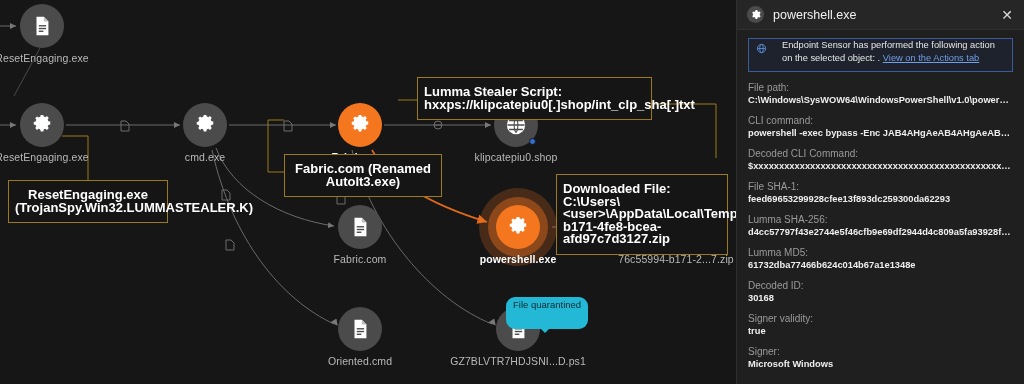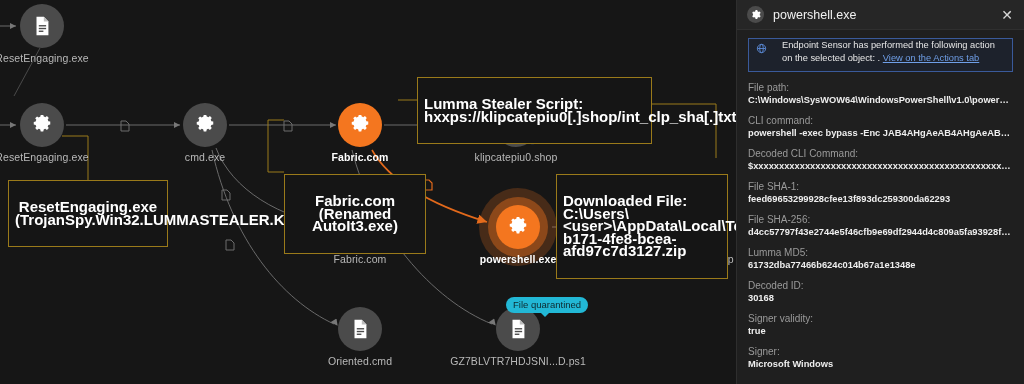--- a/index.html
+++ b/index.html
@@ -62,9 +62,9 @@
     background: #151515;
     border: 1px solid #9a7a1a;
     color: #ffffff;
-    font-size: 15px; font-weight: bold;
+    font-size: 13px; font-weight: bold;
     line-height: 12.5px;
-    padding: 20px 6px;
+    padding: 8px 6px;
     white-space: pre-line;
   }
   .callout.center { text-align: center; }

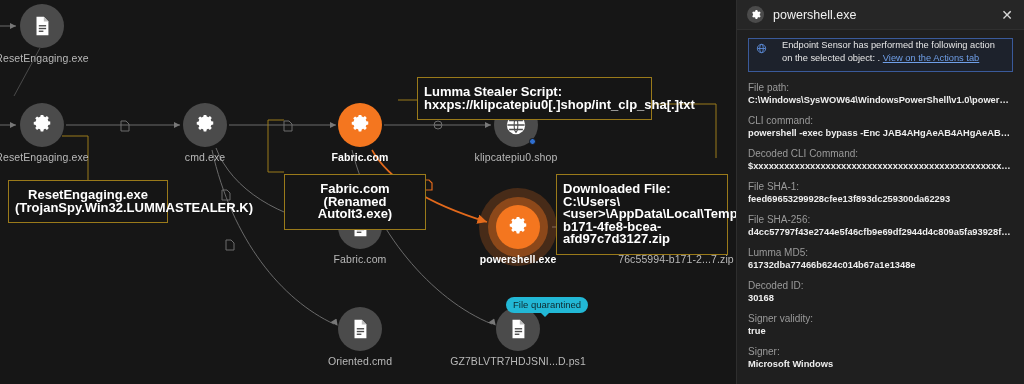--- a/index.html
+++ b/index.html
@@ -324,7 +324,7 @@
 (TrojanSpy.Win32.LUMMASTEALER.K)</div>
         <div class="callout" style="left: 417px; top: 77px; width: 235px;">Lumma Stealer Script:
 hxxps://klipcatepiu0[.]shop/int_clp_sha[.]txt</div>
-        <div class="callout center" style="left: 284px; top: 174px; width: 142px;">Fabric.com (Renamed AutoIt3.exe)</div>
+        <div class="callout center" style="left: 284px; top: 154px; width: 158px;">Fabric.com (Renamed AutoIt3.exe)</div>
         <div class="callout" style="left: 556px; top: 174px; width: 172px;">Downloaded File:
 C:\Users\&lt;user&gt;\AppData\Local\Temp\76c55994-b171-4fe8-bcea-afd97c7d3127.zip</div>
       </div>

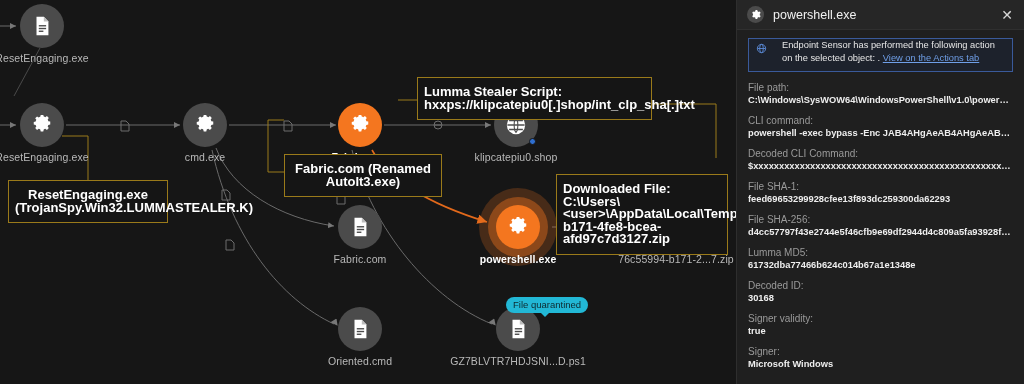--- a/index.html
+++ b/index.html
@@ -379,7 +379,7 @@
             <div class="fld-v">feed69653299928cfee13f893dc259300da62293</div>
           </div>
           <div class="fld">
-            <div class="fld-k">File SHA-256:</div>
+            <div class="fld-k">Lumma SHA-256:</div>
             <div class="fld-v">d4cc57797f43e2744e5f46cfb9e69df2944d4c809a5fa93928f453e59076f0cd</div>
           </div>
           <div class="fld">

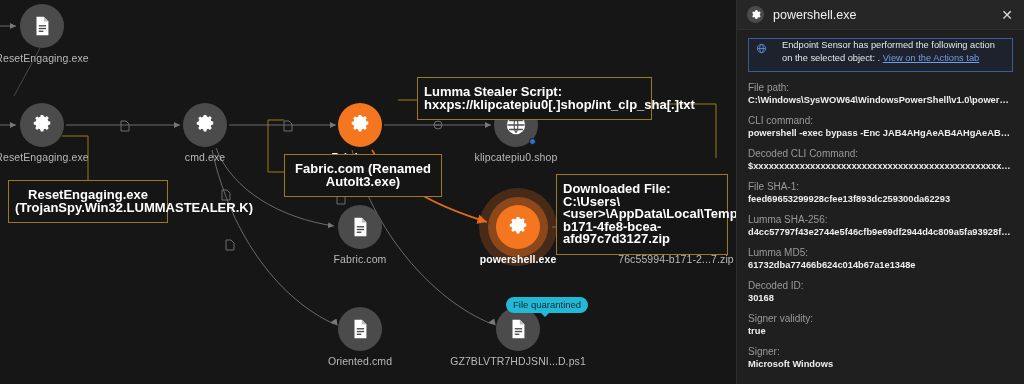--- a/index.html
+++ b/index.html
@@ -73,7 +73,7 @@
     position: absolute;
     background: #22b8d6; color: #0d2a30;
     font-size: 9.5px; font-weight: normal;
-    padding: 2px 7px 3px; border-radius: 9px;
+    padding: 2px 7px 19px; border-radius: 9px;
     white-space: nowrap;
   }
   .badge-quar::after {

